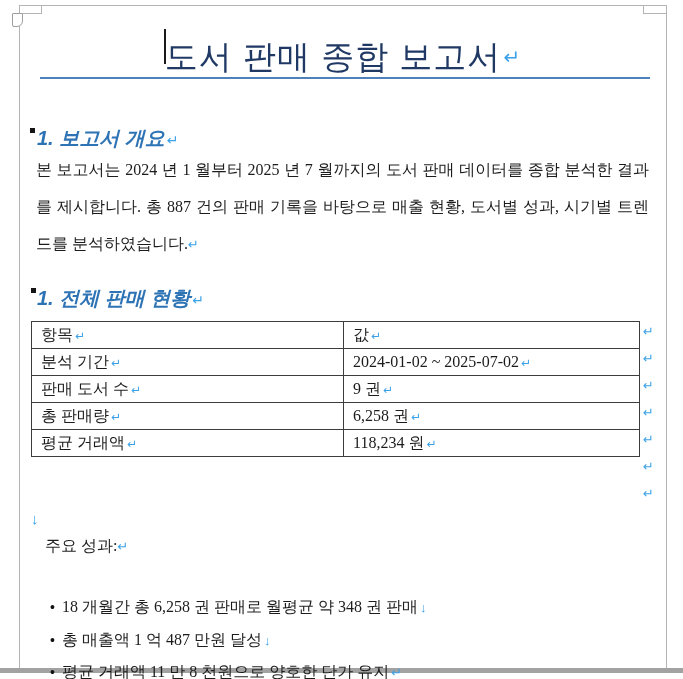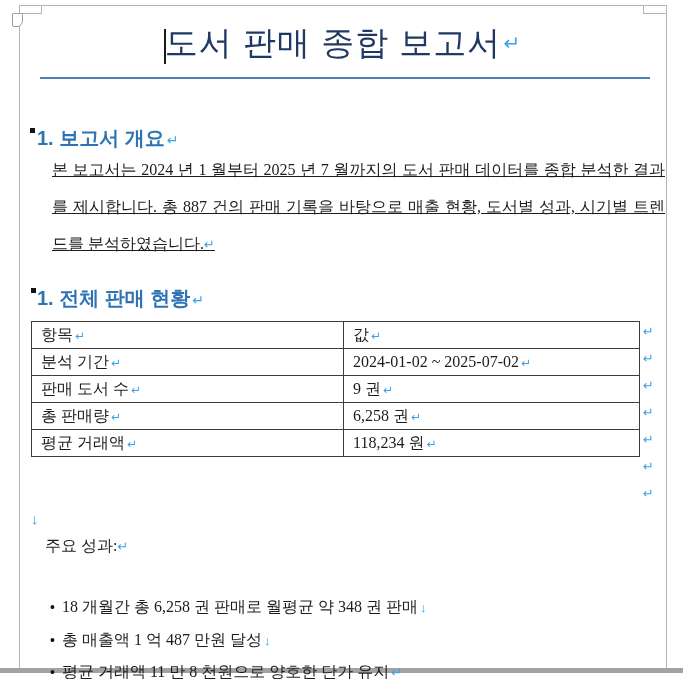--- a/index.html
+++ b/index.html
@@ -31,7 +31,7 @@
   .mk{color:var(--mark-blue);font-family:var(--sans);font-weight:400;}
   
   .cursor{position:absolute;left:164px;top:29px;width:2px;height:35px;background:#1a1a1a;}
-  .title{position:absolute;left:19px;top:22px;width:647px;text-align:center;
+  .title{position:absolute;left:19px;top:36px;width:647px;text-align:center;
          font-family:var(--sans);font-weight:500;font-size:33px;line-height:42px;
          color:var(--title-navy);letter-spacing:1px;white-space:nowrap;}
   .title .mk{font-size:20px;vertical-align:4px;margin-left:2px;font-weight:400;letter-spacing:0;}

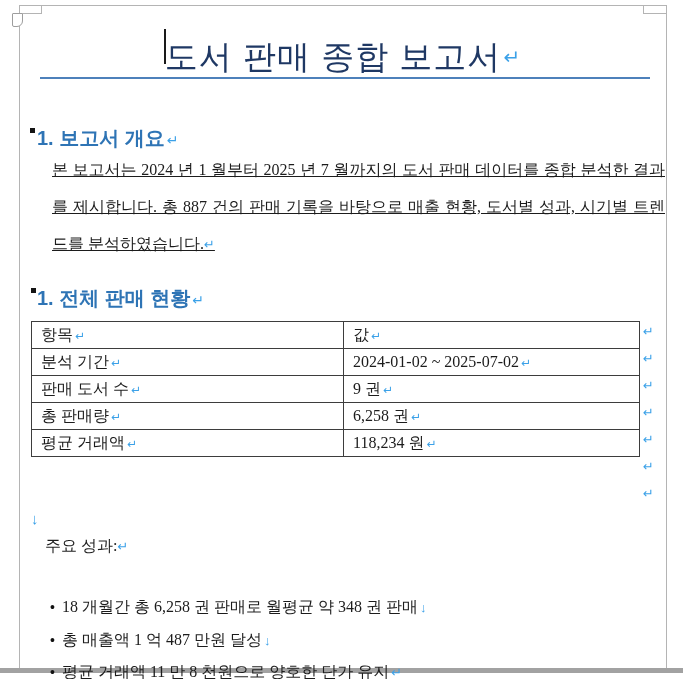--- a/index.html
+++ b/index.html
@@ -40,7 +40,7 @@
   .hsq{position:absolute;width:5px;height:5px;background:#141414;}
   .sq1{left:30px;top:128px;} .sq2{left:31px;top:288px;}
   .h{position:absolute;left:37px;font-family:var(--sans);font-weight:700;font-size:20px;
-     line-height:24px;color:var(--heading-blue);white-space:nowrap;}
+     line-height:24px;color:var(--heading-blue);white-space:nowrap;font-style:italic;}
   .h1{top:126px;} .h2{top:286px;}
   .h .mk{font-size:14px;font-weight:400;margin-left:2px;}
   

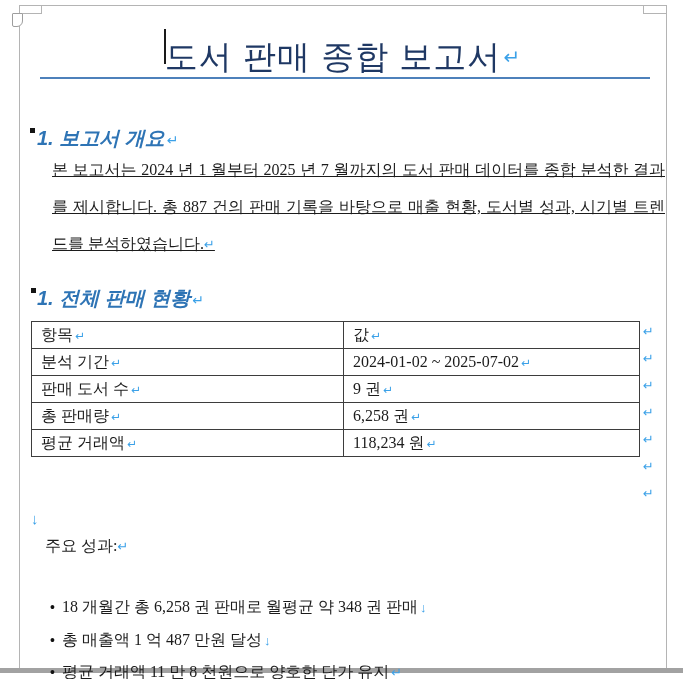--- a/index.html
+++ b/index.html
@@ -44,8 +44,8 @@
   .h1{top:126px;} .h2{top:286px;}
   .h .mk{font-size:14px;font-weight:400;margin-left:2px;}
   
-  .para{position:absolute;left:52px;top:151px;width:613px;font-size:16px;line-height:37px;
-        text-align:justify;color:var(--ink);text-decoration:underline;}
+  .para{position:absolute;left:36px;top:151px;width:613px;font-size:16px;line-height:37px;
+        text-align:justify;color:var(--ink);}
   .para .mk{font-size:13px;}
   
   table.summary{position:absolute;left:31px;top:321px;width:609px;border-collapse:collapse;

